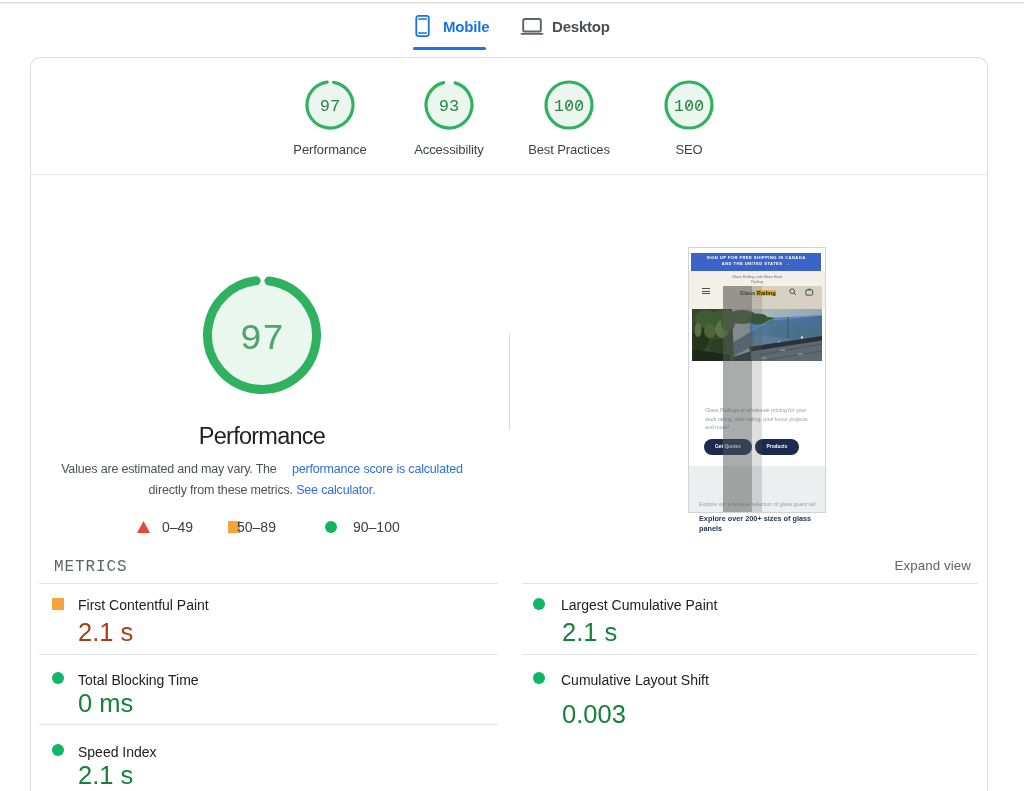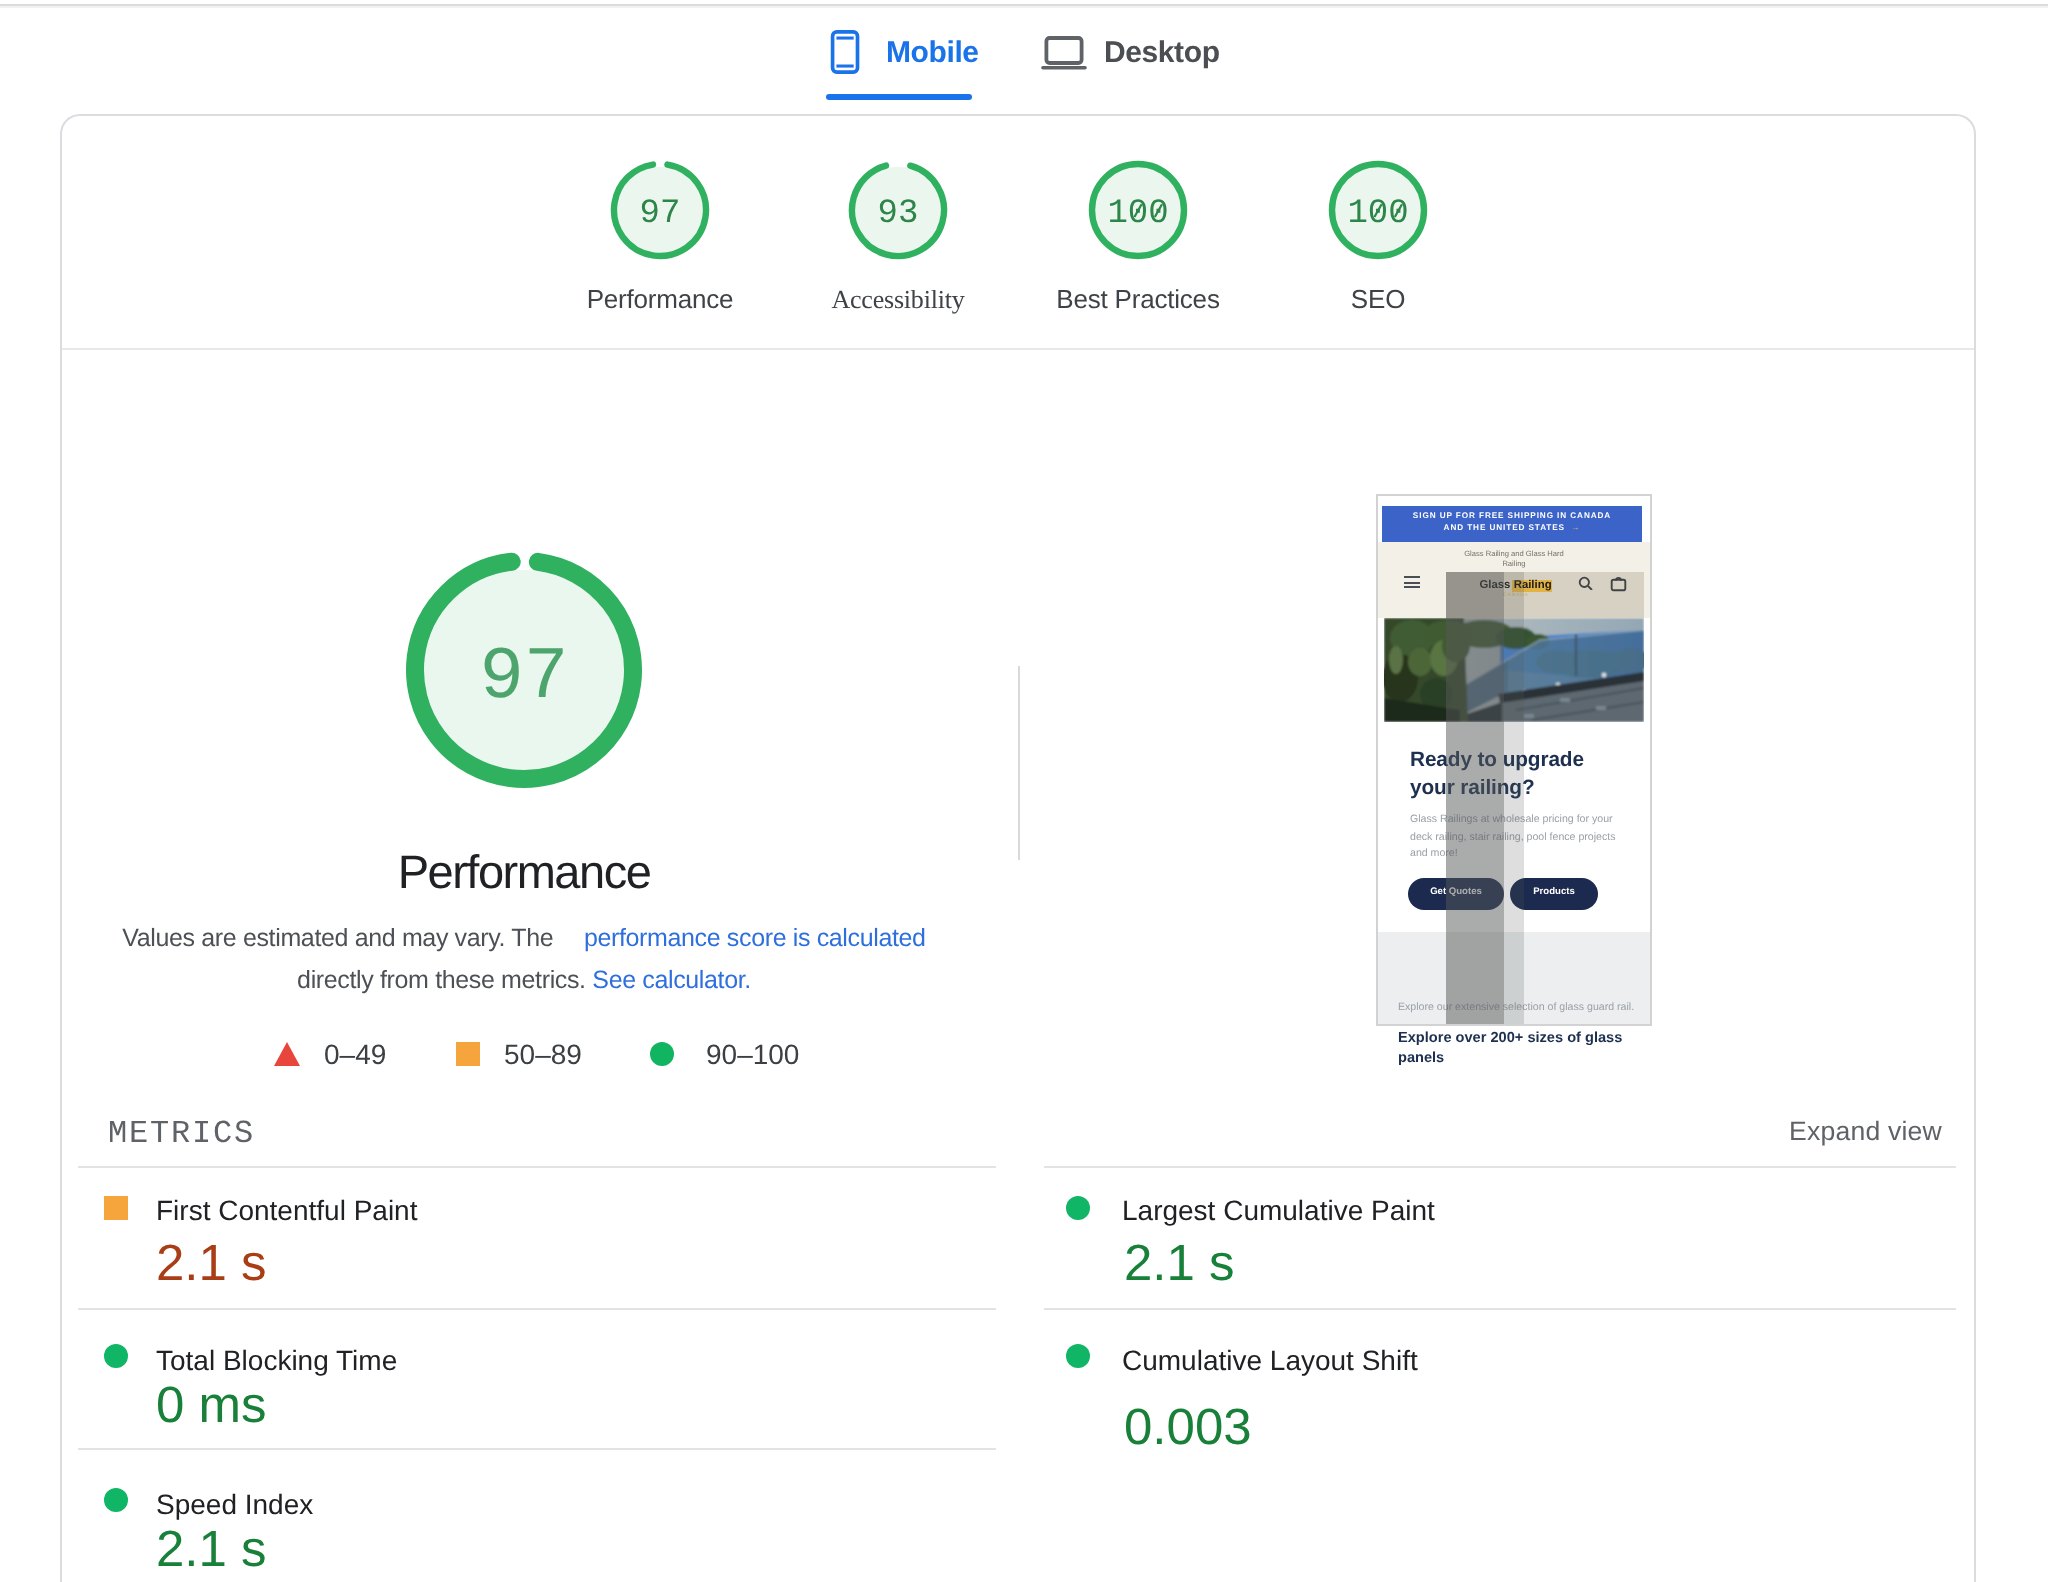--- a/index.html
+++ b/index.html
@@ -58,7 +58,7 @@
     <line x1="33.4" y1="28.5" x2="37" y2="22.1" stroke="#2e8549" stroke-width="1.1"></line>
   </svg>
   <div class="abs" style="left:250px;top:142px;width:160px;text-align:center;font-size:13px;letter-spacing:-0.1px;color:#3f4347;">Performance</div>
-  <div class="abs" style="left:369px;top:142px;width:160px;text-align:center;font-size:13px;letter-spacing:-0.1px;color:#3f4347;font-family:Liberation Serif, serif;">Accessibility</div>
+  <div class="abs" style="left:369px;top:142px;width:160px;text-align:center;font-size:13px;letter-spacing:-0.1px;color:#3f4347;">Accessibility</div>
   <div class="abs" style="left:489px;top:142px;width:160px;text-align:center;font-size:13px;letter-spacing:-0.1px;color:#3f4347;">Best Practices</div>
   <div class="abs" style="left:609px;top:142px;width:160px;text-align:center;font-size:13px;letter-spacing:-0.1px;color:#3f4347;">SEO</div>
 

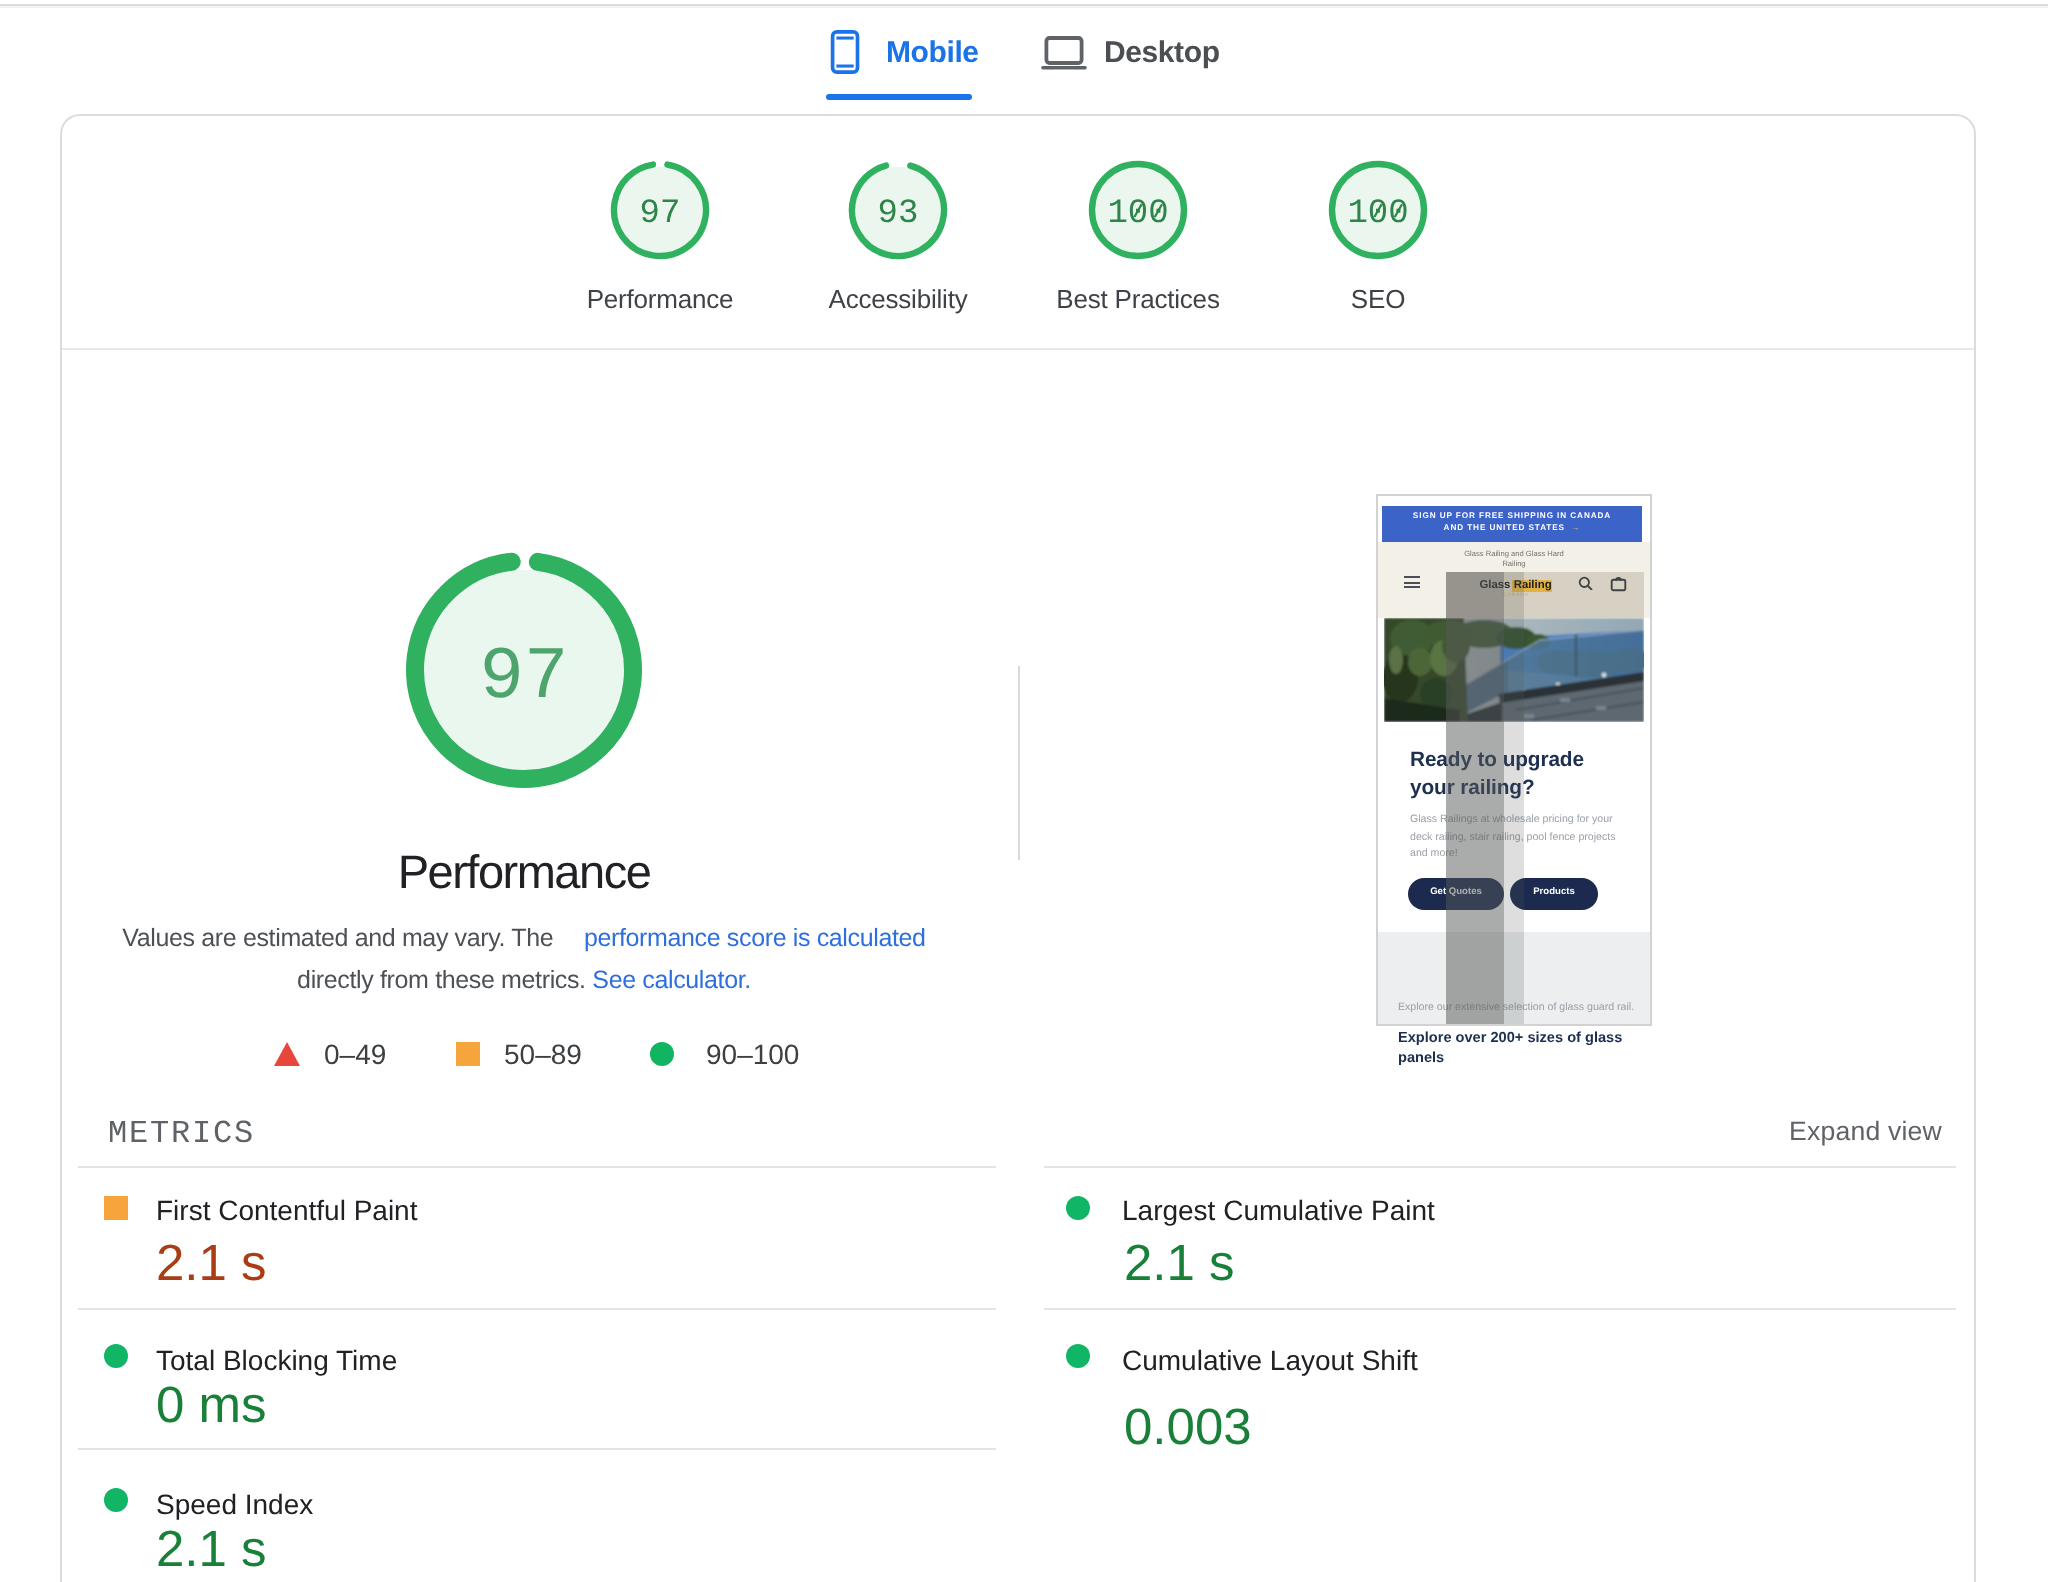--- a/index.html
+++ b/index.html
@@ -172,7 +172,6 @@
       </g>
     </svg>
 
-    <div class="abs" style="left:16px;top:126px;width:120px;font-size:10.4px;font-weight:700;line-height:14.3px;letter-spacing:-0.05px;color:#1d3050;">Ready to upgrade<br>your railing?</div>
 
     <div class="abs" style="left:16px;top:158px;width:110px;font-size:5.3px;line-height:8.6px;color:#9aa0a8;">Glass Railings at wholesale pricing for your deck railing, stair railing, pool fence projects and more!</div>
 

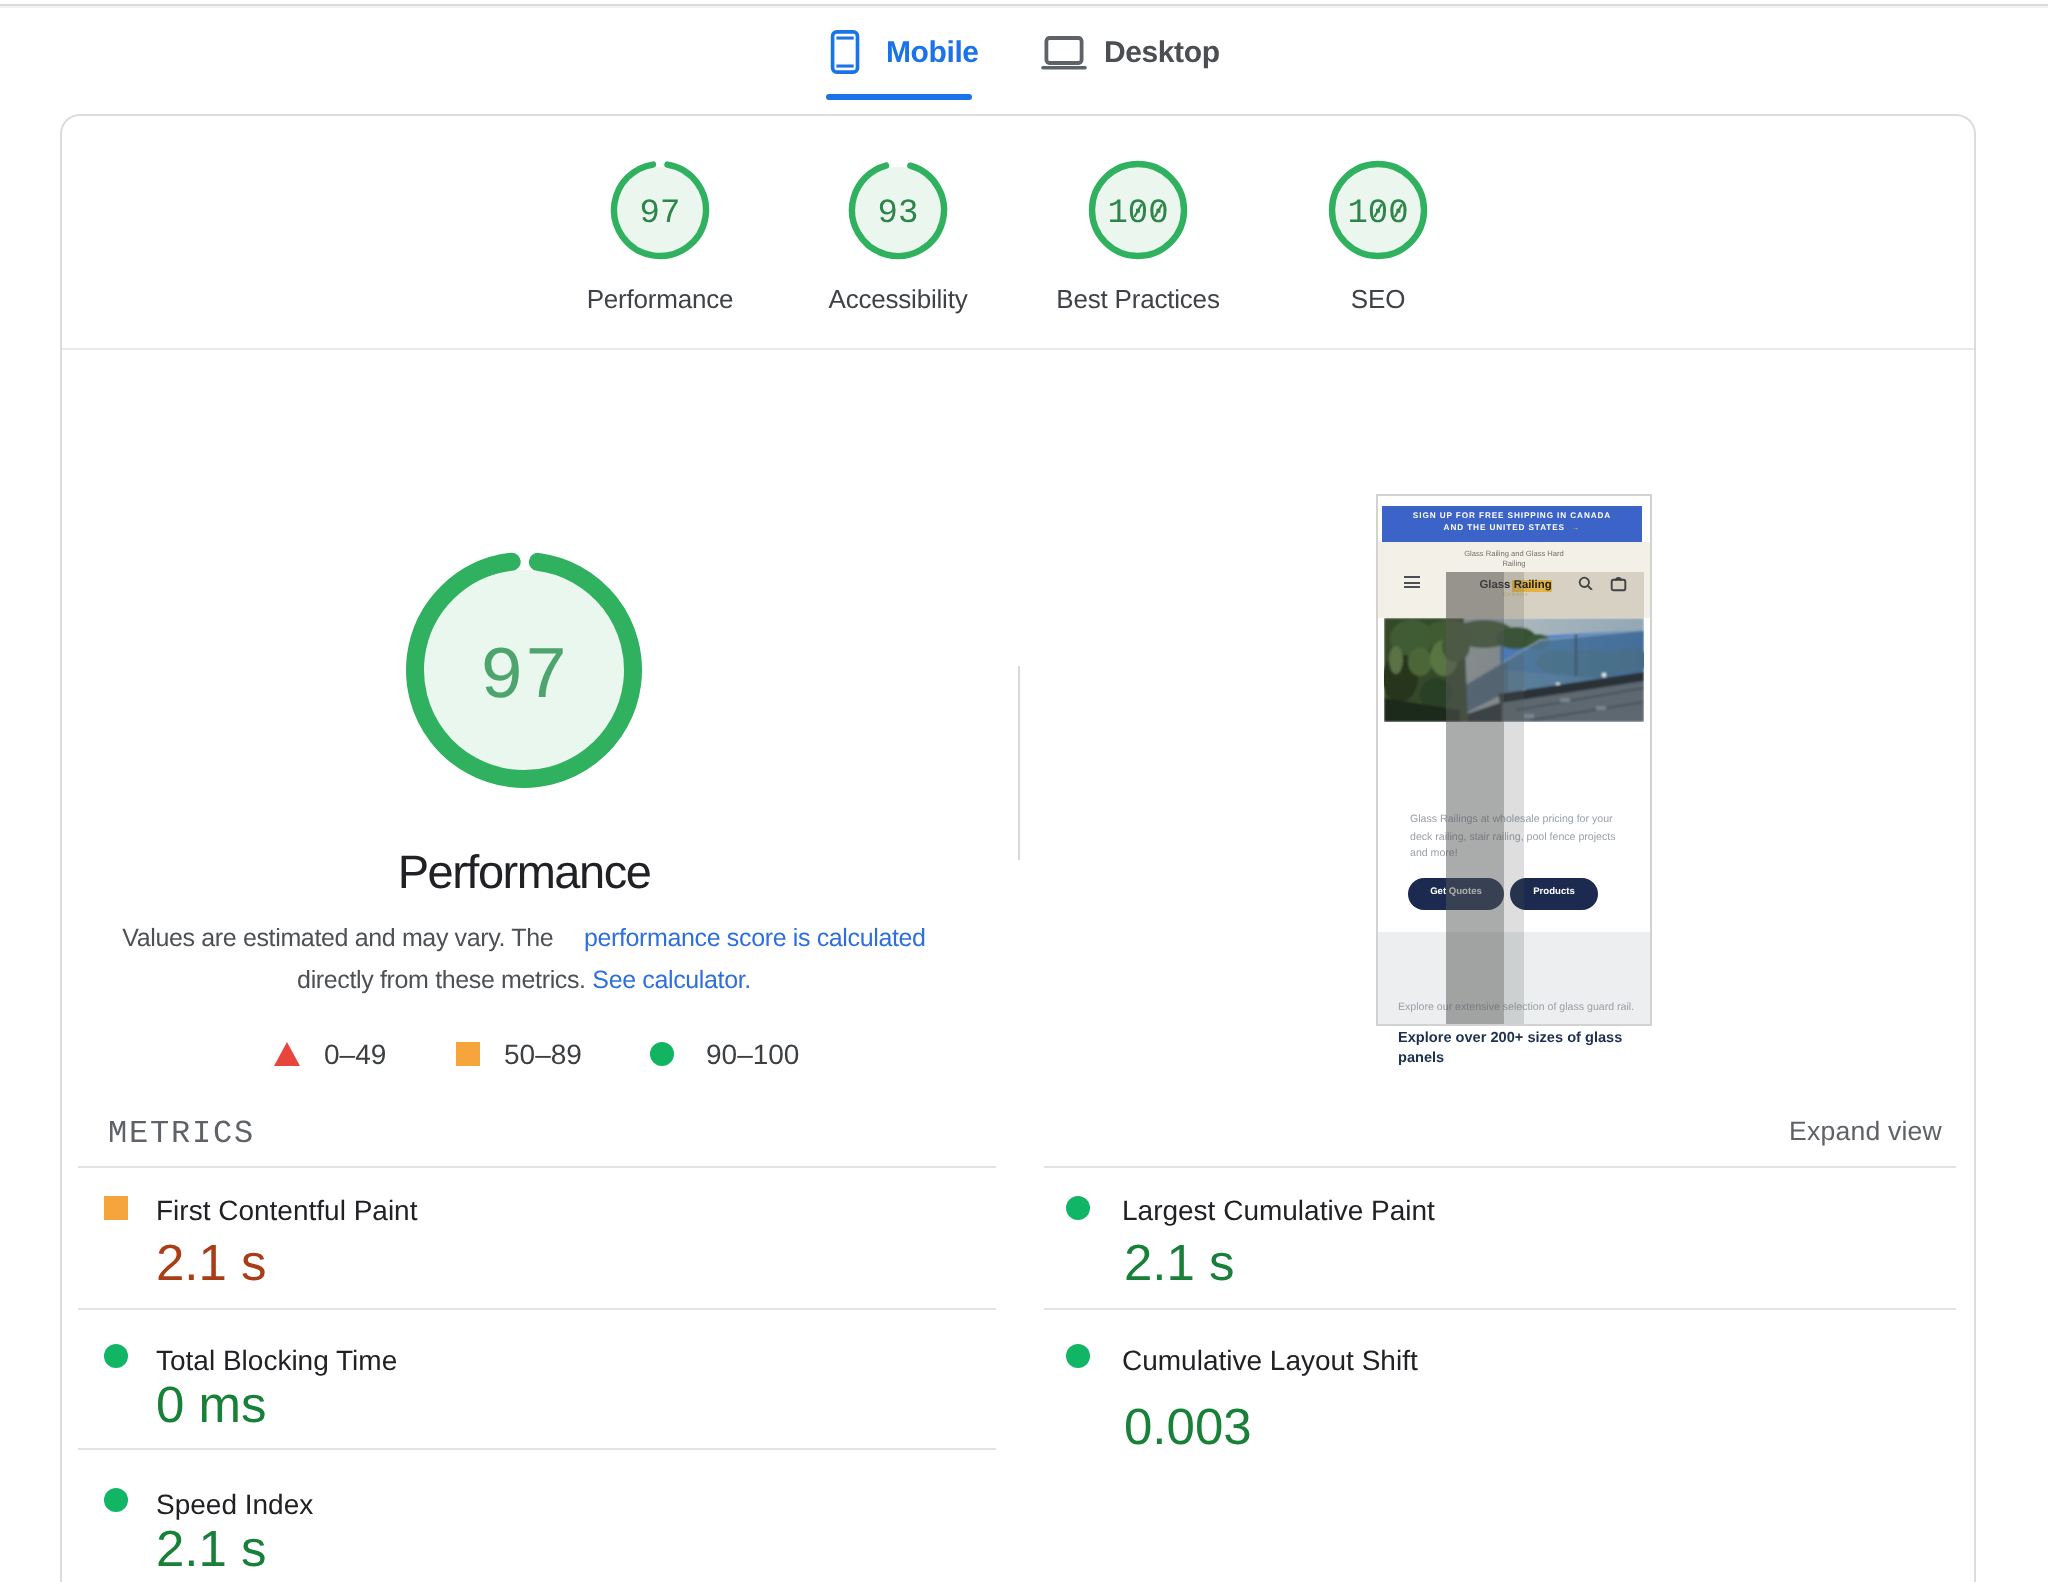--- a/index.html
+++ b/index.html
@@ -80,7 +80,7 @@
       </svg>
     <div class="abs" style="left:162px;top:519px;font-size:14px;color:#3c4043;">0–49</div>
     <div class="abs" style="left:228px;top:521px;width:12px;height:12px;background:#f6a43c;"></div>
-    <div class="abs" style="left:252px;top:519px;font-size:14px;color:#3c4043;">50–89</div>
+    <div class="abs" style="left:237px;top:519px;font-size:14px;color:#3c4043;">50–89</div>
     <div class="abs" style="left:325px;top:521px;width:12px;height:12px;border-radius:50%;background:#10b461;"></div>
     <div class="abs" style="left:353px;top:519px;font-size:14px;color:#3c4043;text-align:center;">90–100</div>
   </div>

